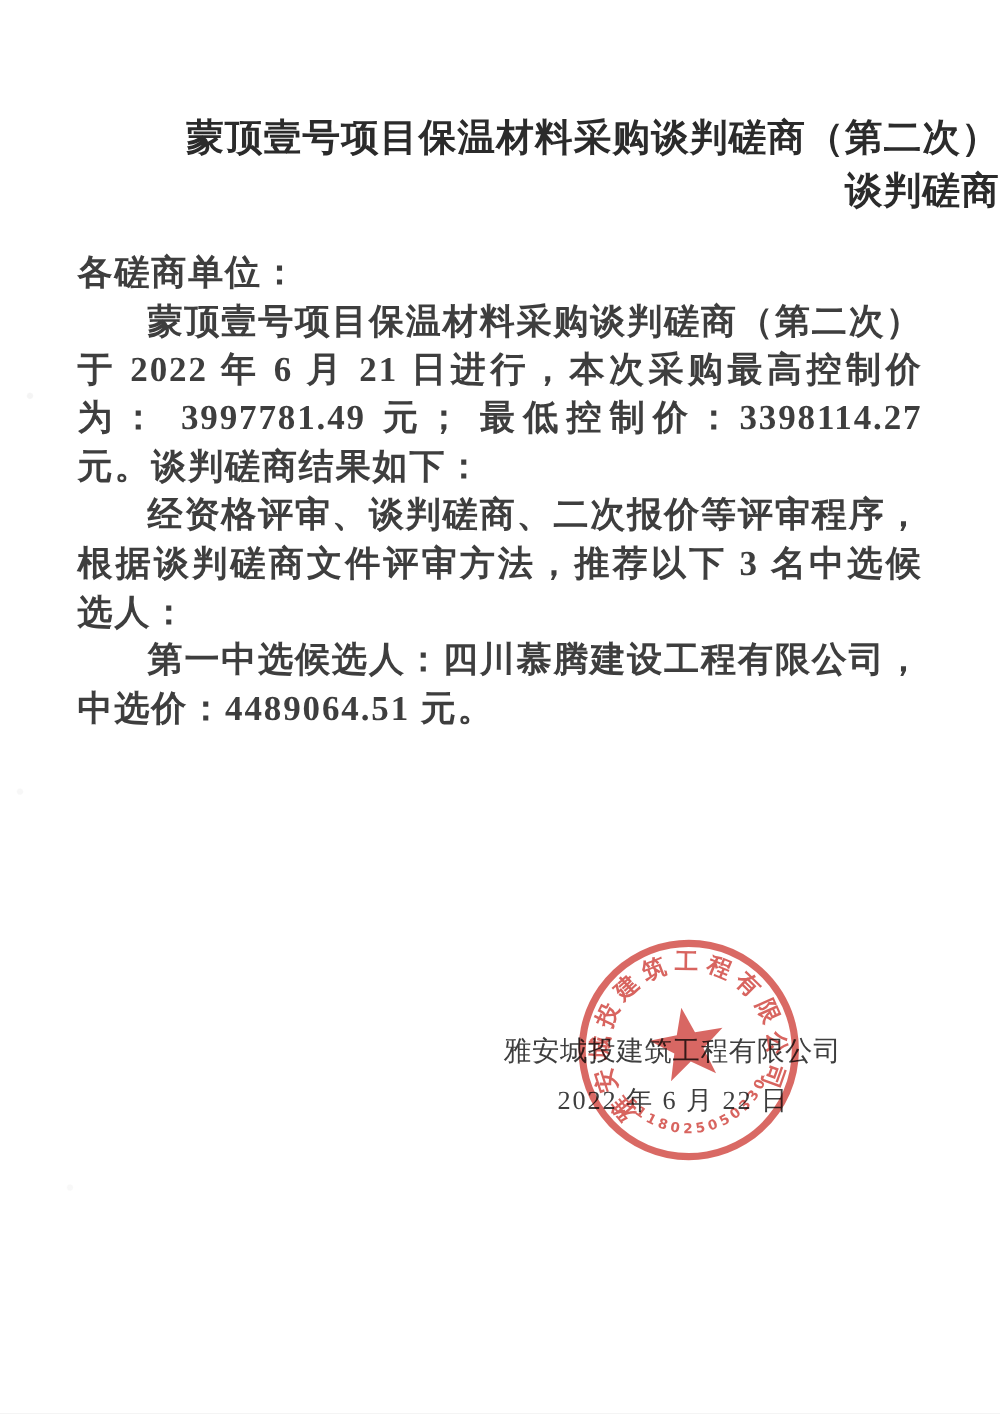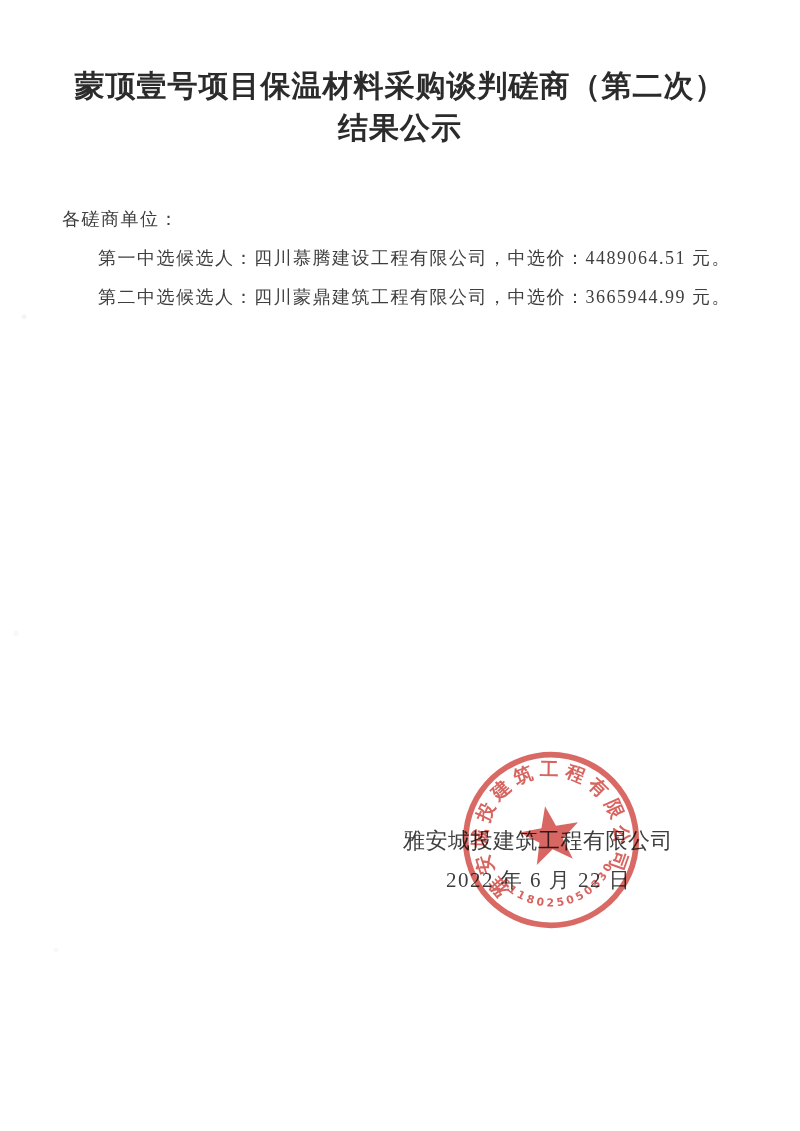--- a/index.html
+++ b/index.html
@@ -29,9 +29,9 @@
   }
   .title{
     position:absolute;
-    top:65px;left:0;right:0;
+    top:90px;left:0;right:0;
     margin:0;
-    text-align:center;
+    text-align:right;
     font-size:30px;
     font-weight:bold;
     line-height:42px;

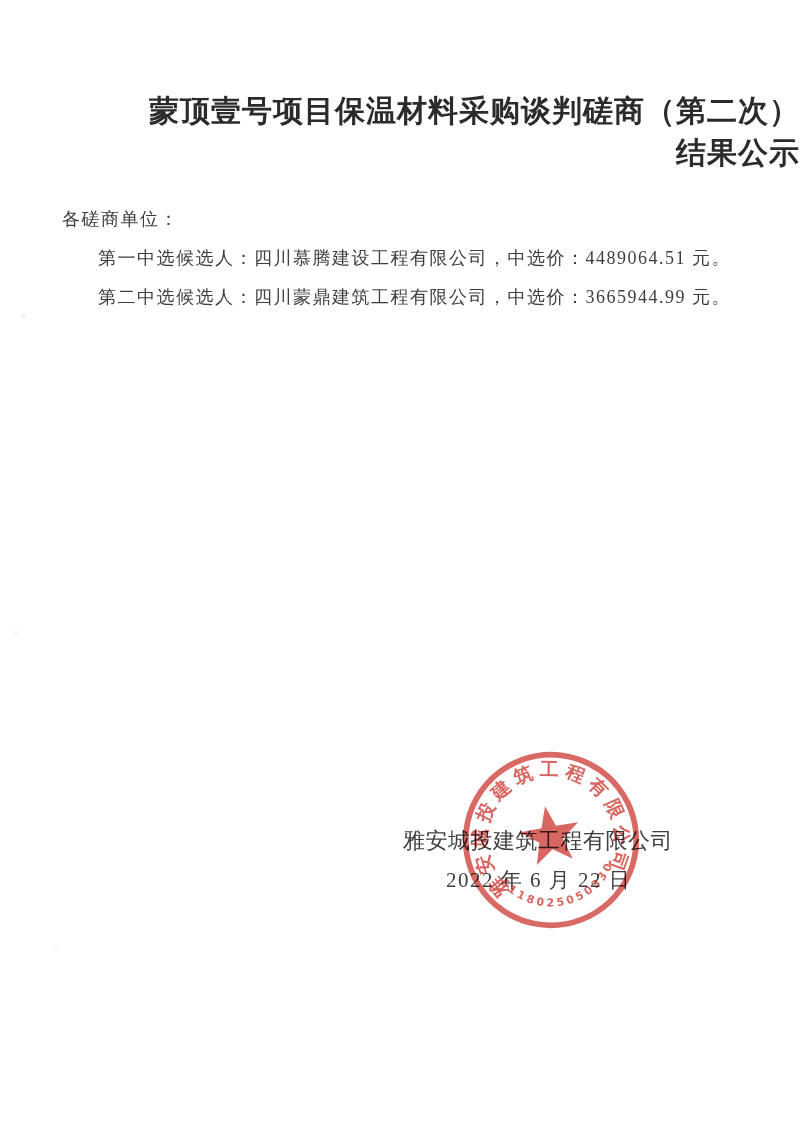--- a/index.html
+++ b/index.html
@@ -101,7 +101,7 @@
 
   <h1 class="title">
     <span>蒙顶壹号项目保温材料采购谈判磋商（第二次）</span><br>
-    <span>结果公示</span>
+    <span>谈判磋商</span>
   </h1>
 
   <div class="body-text">

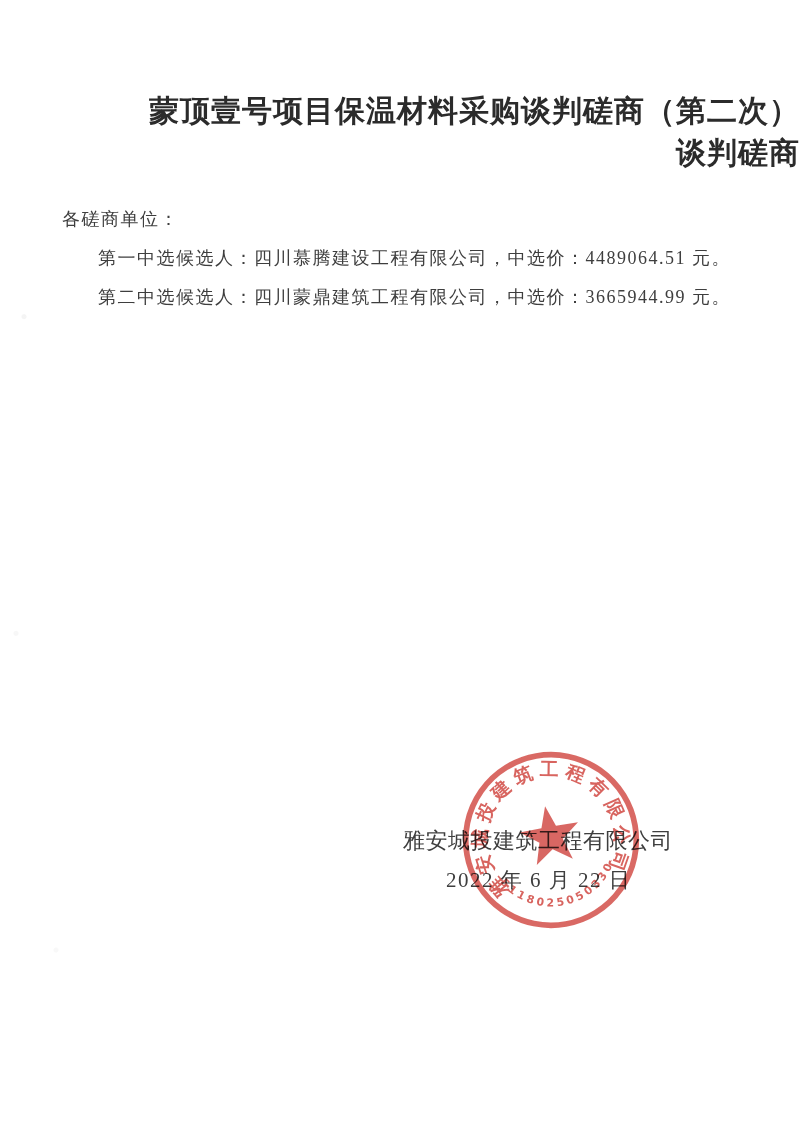--- a/index.html
+++ b/index.html
@@ -42,12 +42,13 @@
     position:absolute;
     left:62px;top:200px;
     width:676px;
-    font-size:18px;
+    font-size:28px;
     line-height:38.8px;
     letter-spacing:1.5px;
     color:var(--body-text);
     text-align:justify;
     text-justify:inter-ideograph;
+    font-weight:bold;
   }
   .body-text p{margin:0;}
   .body-text p.indent{text-indent:2em;}

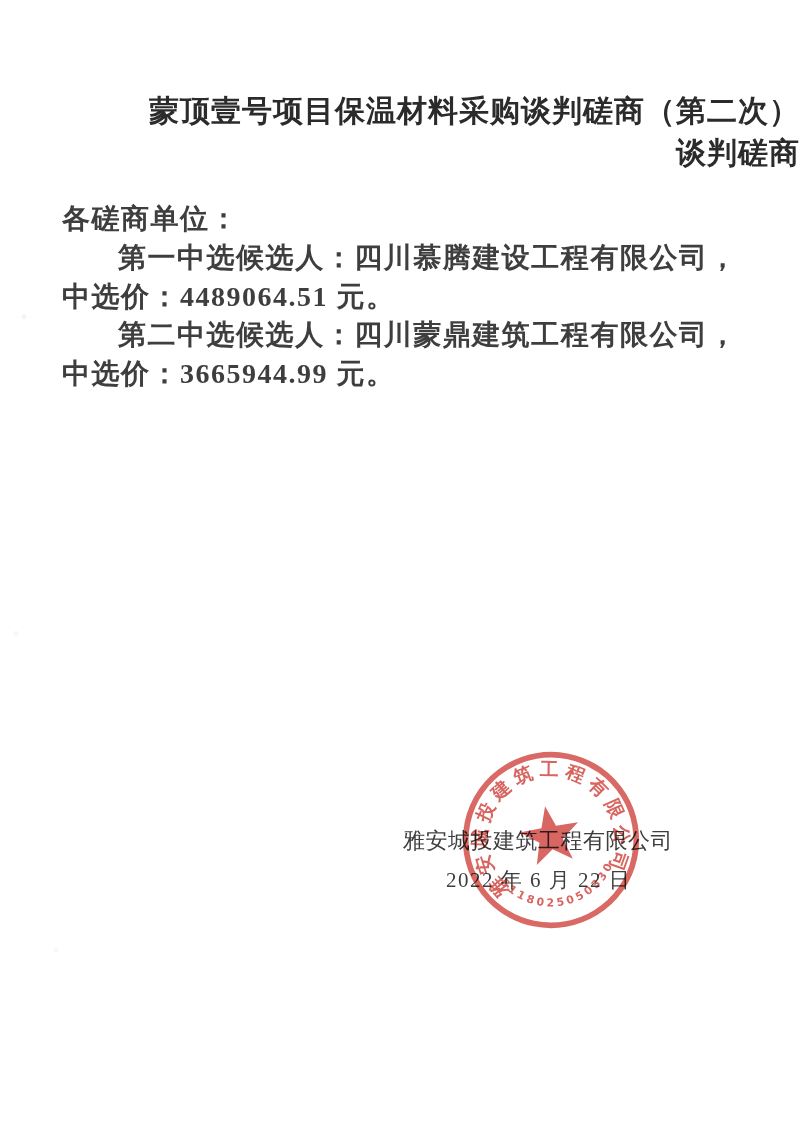--- a/index.html
+++ b/index.html
@@ -107,6 +107,7 @@
 
   <div class="body-text">
     <p>各磋商单位：</p>
+    <p class="indent">蒙顶壹号项目保温材料采购谈判磋商（第二次）于 2022 年 6 月 21 日进行，本次采购最高控制价为： 3997781.49 元； 最低控制价：3398114.27 元。谈判磋商结果如下：</p>
     <p class="indent">第一中选候选人：四川慕腾建设工程有限公司，中选价：4489064.51 元。</p>
     <p class="indent">第二中选候选人：四川蒙鼎建筑工程有限公司，中选价：3665944.99 元。</p>
   </div>

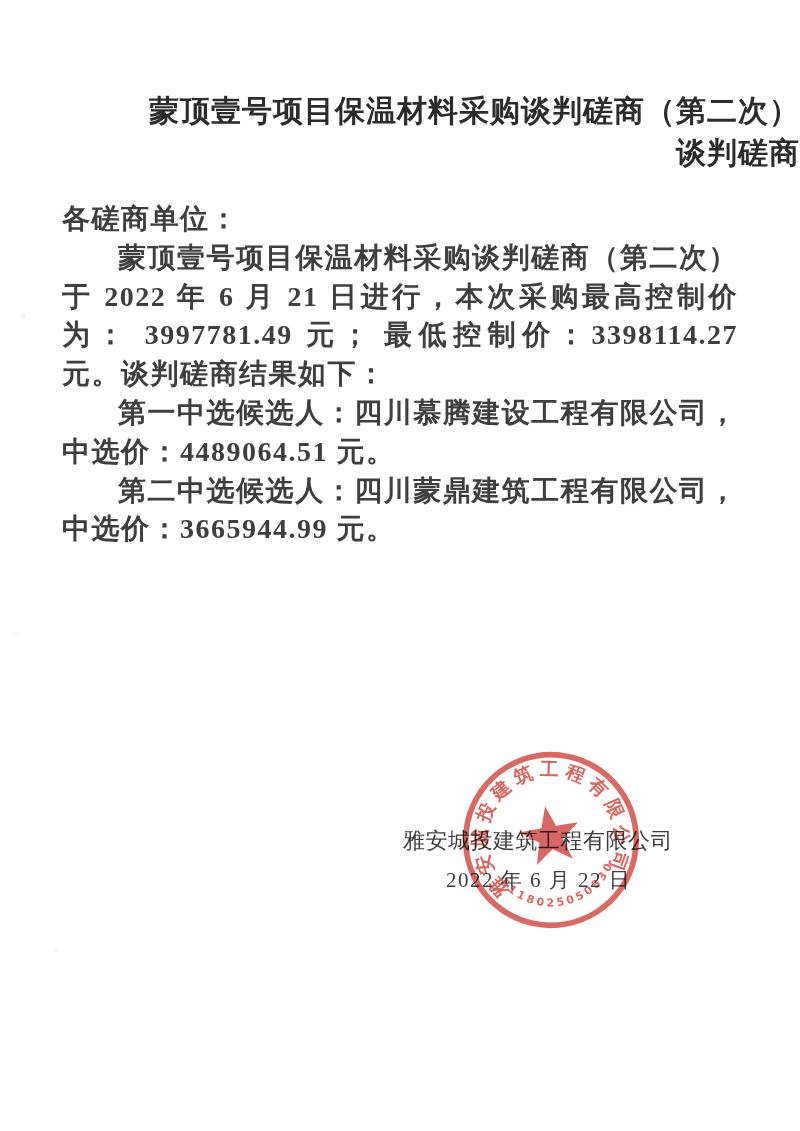--- a/index.html
+++ b/index.html
@@ -108,6 +108,7 @@
   <div class="body-text">
     <p>各磋商单位：</p>
     <p class="indent">蒙顶壹号项目保温材料采购谈判磋商（第二次）于 2022 年 6 月 21 日进行，本次采购最高控制价为： 3997781.49 元； 最低控制价：3398114.27 元。谈判磋商结果如下：</p>
+    <p class="indent">经资格评审、谈判磋商、二次报价等评审程序，根据谈判磋商文件评审方法，推荐以下 3 名中选候选人：</p>
     <p class="indent">第一中选候选人：四川慕腾建设工程有限公司，中选价：4489064.51 元。</p>
     <p class="indent">第二中选候选人：四川蒙鼎建筑工程有限公司，中选价：3665944.99 元。</p>
   </div>

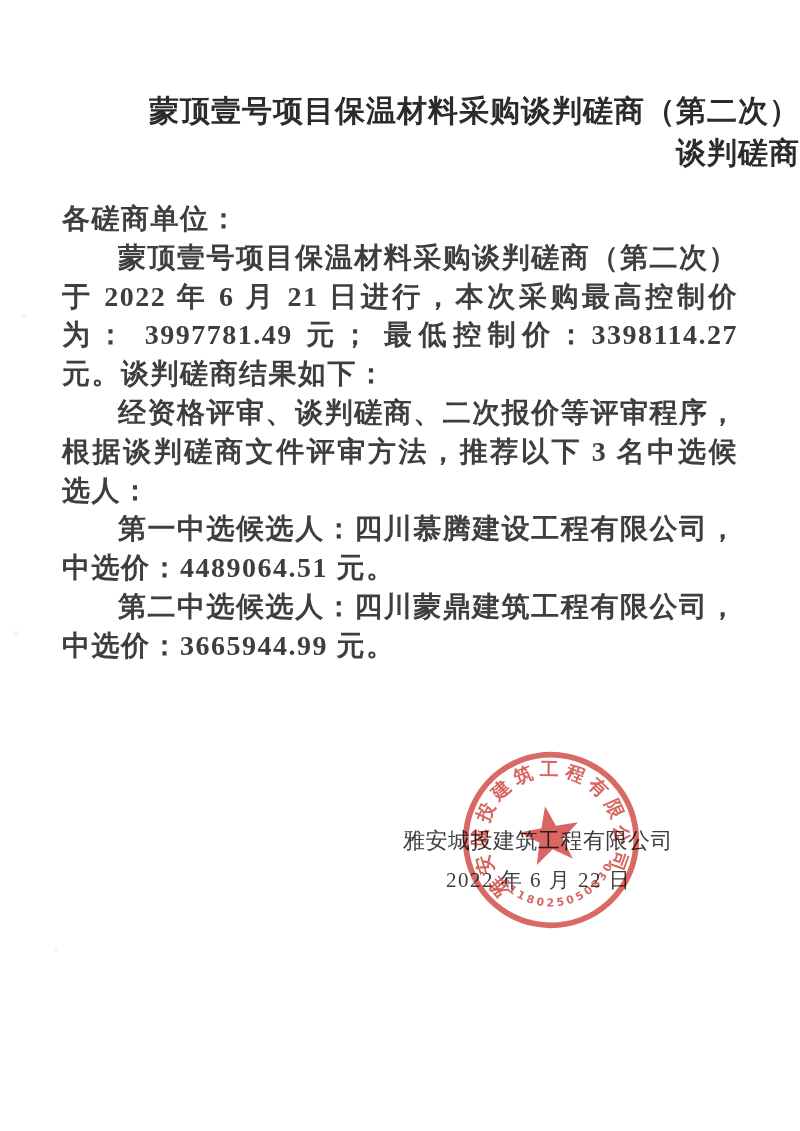--- a/index.html
+++ b/index.html
@@ -110,7 +110,6 @@
     <p class="indent">蒙顶壹号项目保温材料采购谈判磋商（第二次）于 2022 年 6 月 21 日进行，本次采购最高控制价为： 3997781.49 元； 最低控制价：3398114.27 元。谈判磋商结果如下：</p>
     <p class="indent">经资格评审、谈判磋商、二次报价等评审程序，根据谈判磋商文件评审方法，推荐以下 3 名中选候选人：</p>
     <p class="indent">第一中选候选人：四川慕腾建设工程有限公司，中选价：4489064.51 元。</p>
-    <p class="indent">第二中选候选人：四川蒙鼎建筑工程有限公司，中选价：3665944.99 元。</p>
   </div>
 
   <div class="sig-company">雅安城投建筑工程有限公司</div>

